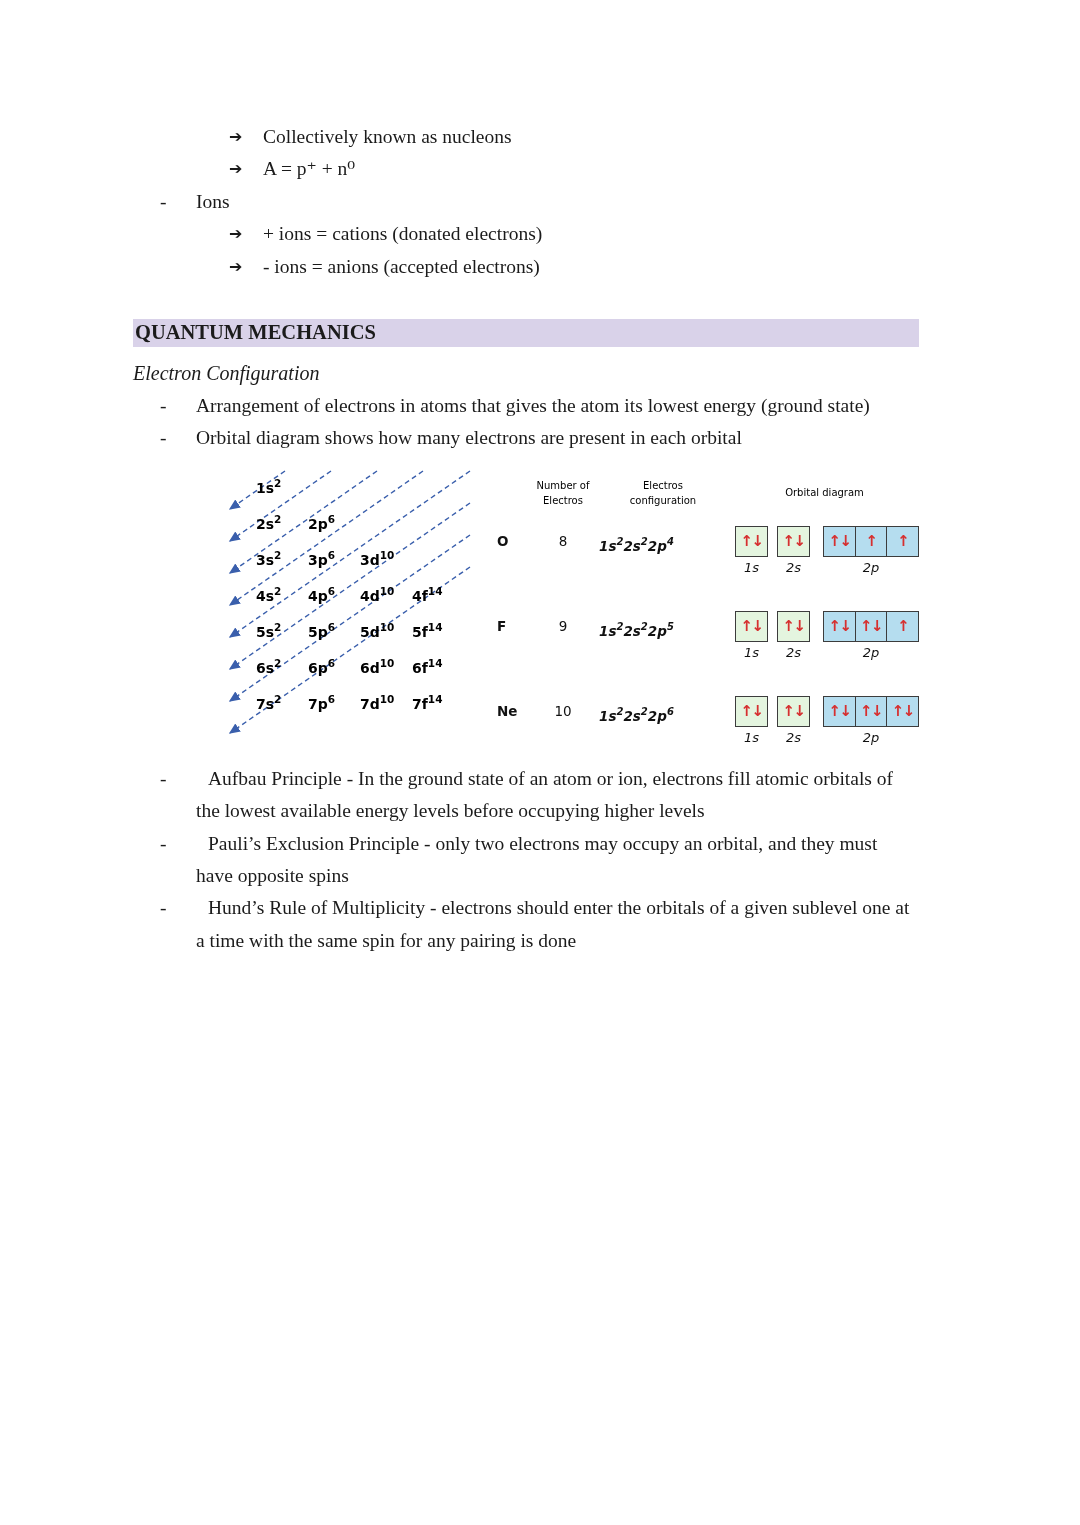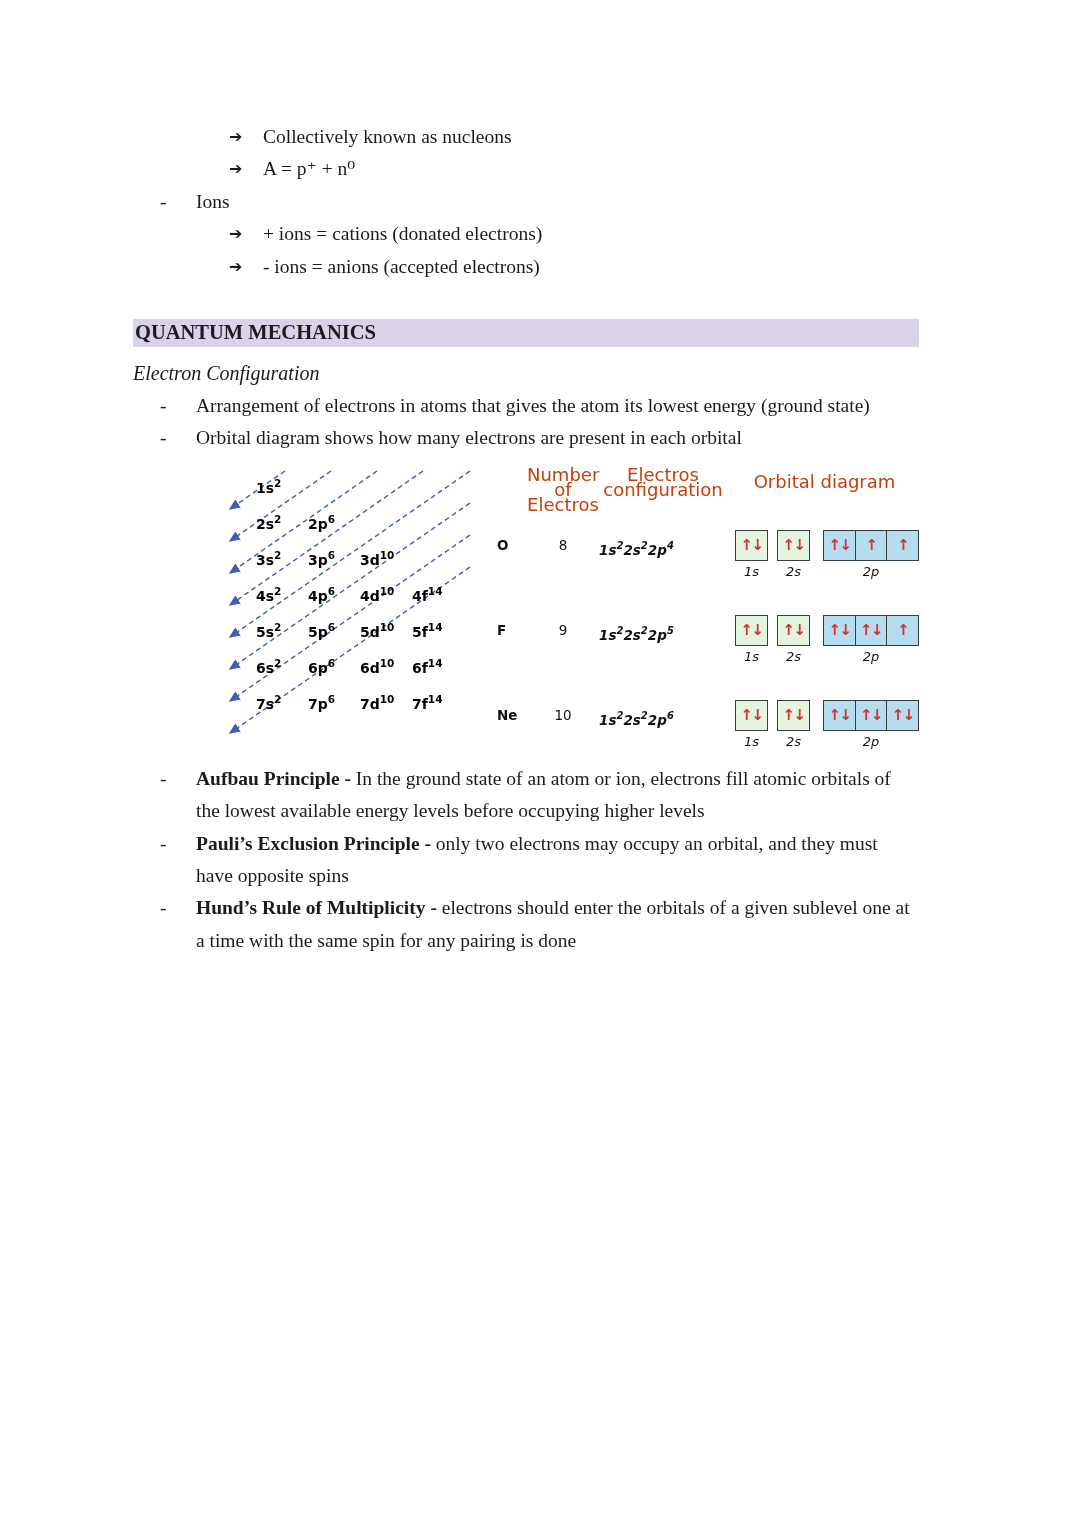--- a/index.html
+++ b/index.html
@@ -43,7 +43,7 @@
   .auf-label sup { font-size:10.5px; }
 
   .otable { position:absolute; left:358px; top:6px; width:432px; font-family:"DejaVu Sans",sans-serif; }
-  .othead { display:flex; font-size:18px; line-height:15px; color:#c2410c; margin-bottom:18px; }
+  .othead { display:flex; font-size:10px; line-height:15px; color:#000000; margin-bottom:18px;margin-top:11px; }
   .oth { text-align:center; }
   .oth-el { width:36px; }
   .oth-n  { width:72px; }

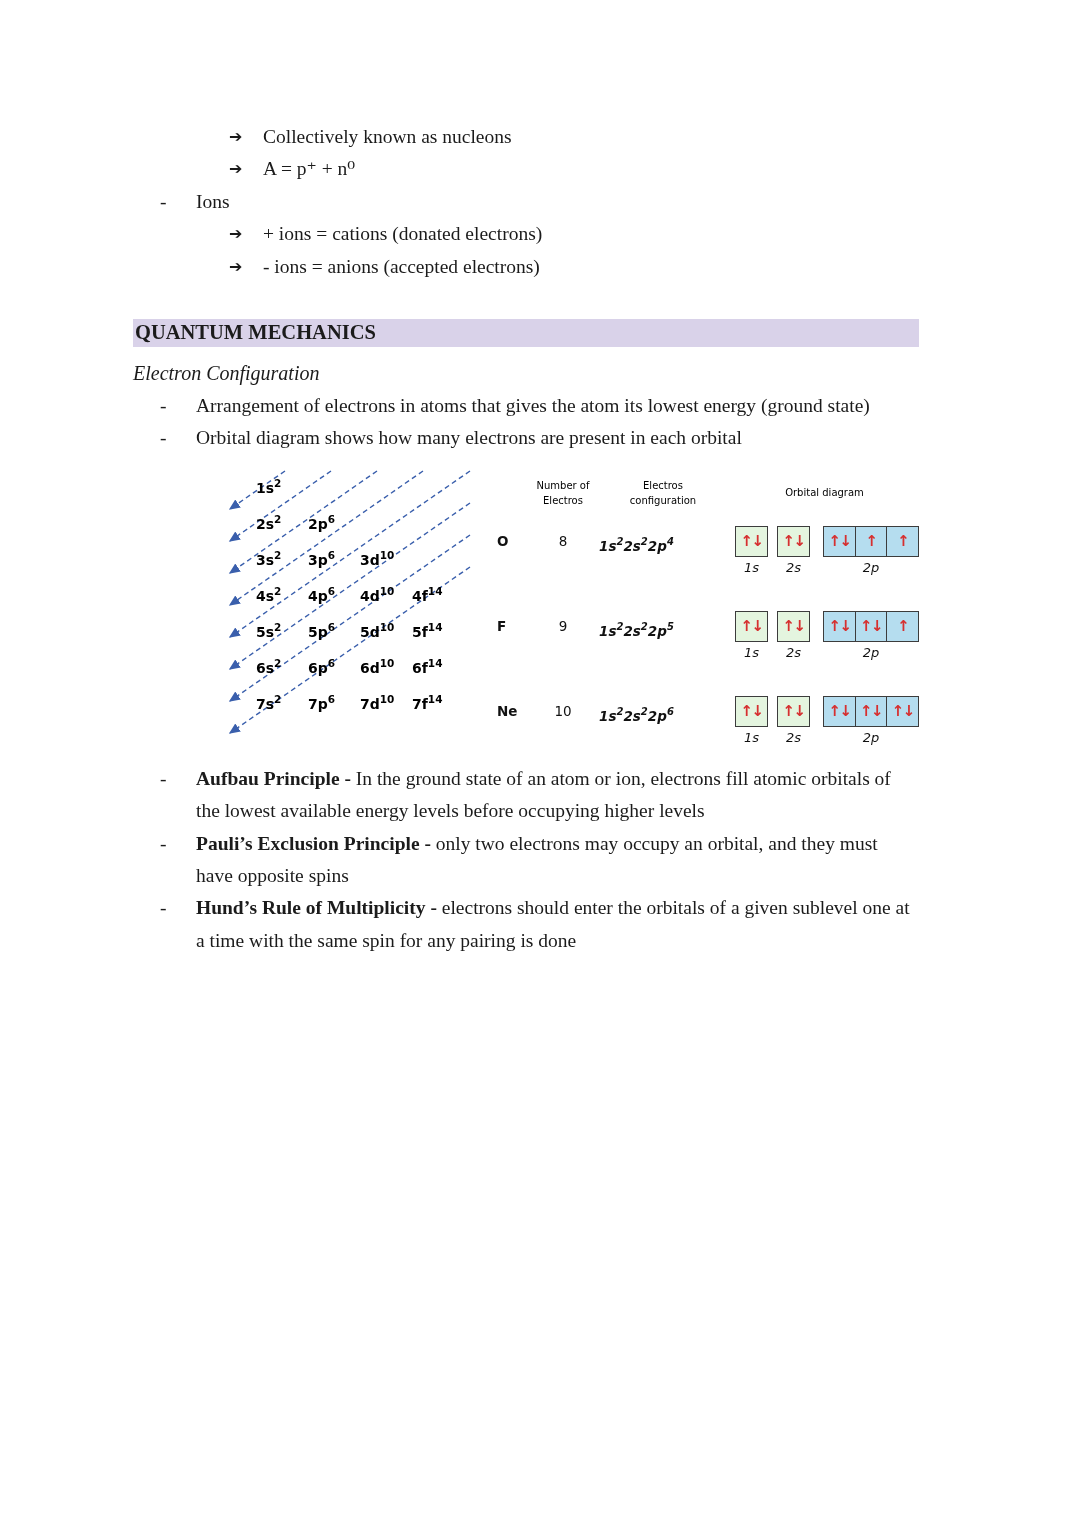--- a/index.html
+++ b/index.html
@@ -20,7 +20,7 @@
   .b-lvl2 { margin-left:96px; }
   .b-lvl2 .marker { width:34px; }
   .marker.arrow { font-family:"DejaVu Sans",sans-serif; font-size:16px; }
-  .btext b { font-weight:700; }
+  .btext b { font-weight:400;margin-left:12px; }
 
   
   .section-heading {

